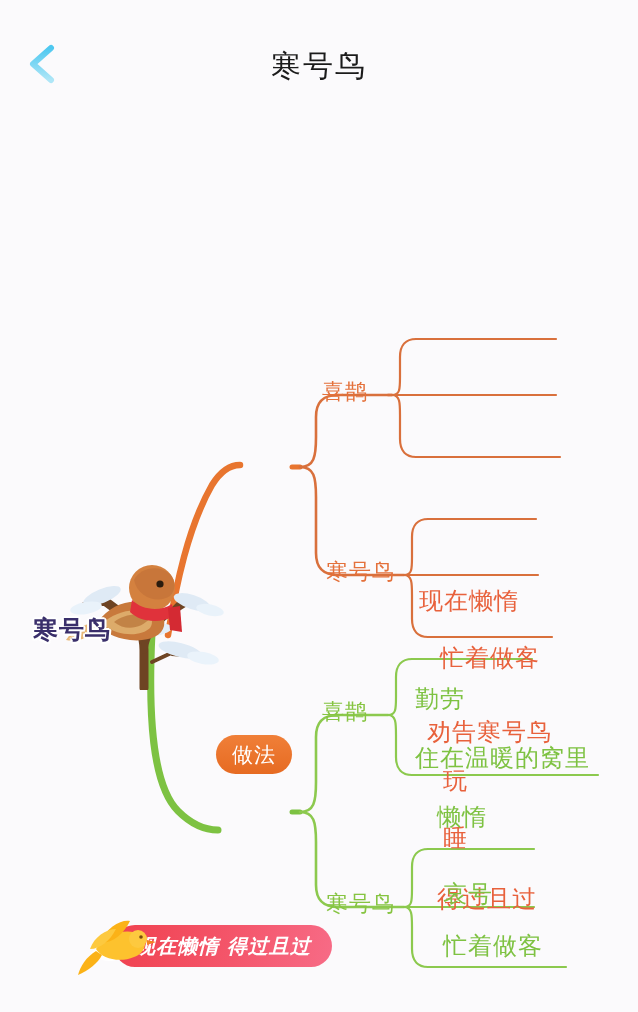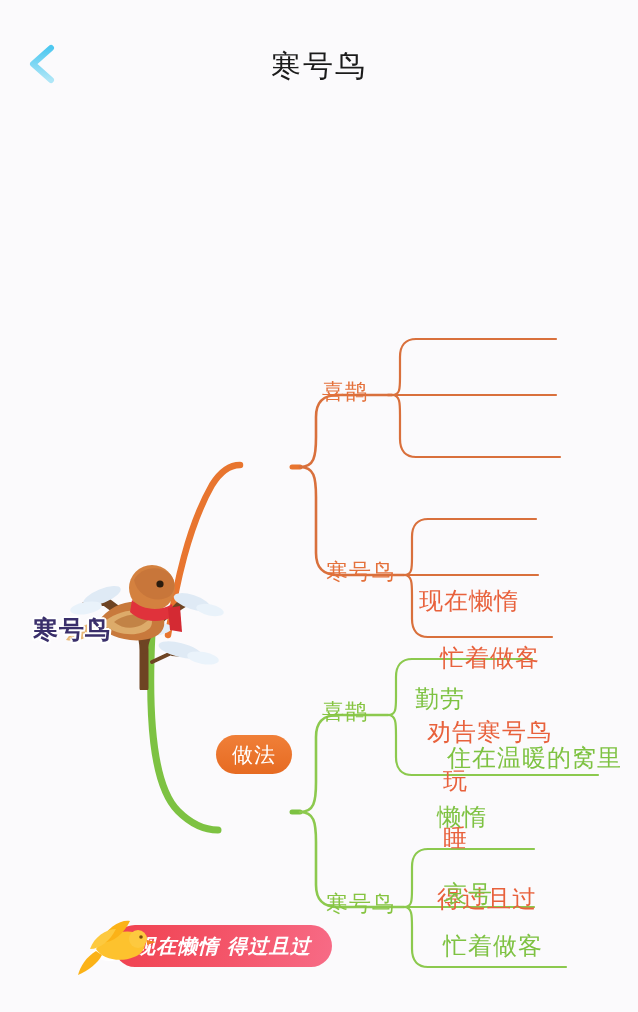--- a/index.html
+++ b/index.html
@@ -298,7 +298,7 @@
     <div class="sublabel green" style="left:326px; top:604px;">寒号鸟</div>
 
     <div class="leaf green" style="left:415px; top:390px;margin-top:8px;">勤劳</div>
-    <div class="leaf green" style="left:415px; top:457px;margin-left:32px;">住在温暖的窝里</div>
+    <div class="leaf green" style="left:415px; top:457px;">住在温暖的窝里</div>
 
     <div class="leaf green" style="left:437px; top:516px;">懒惰</div>
     <div class="leaf green" style="left:443px; top:593px;">哀号</div>

